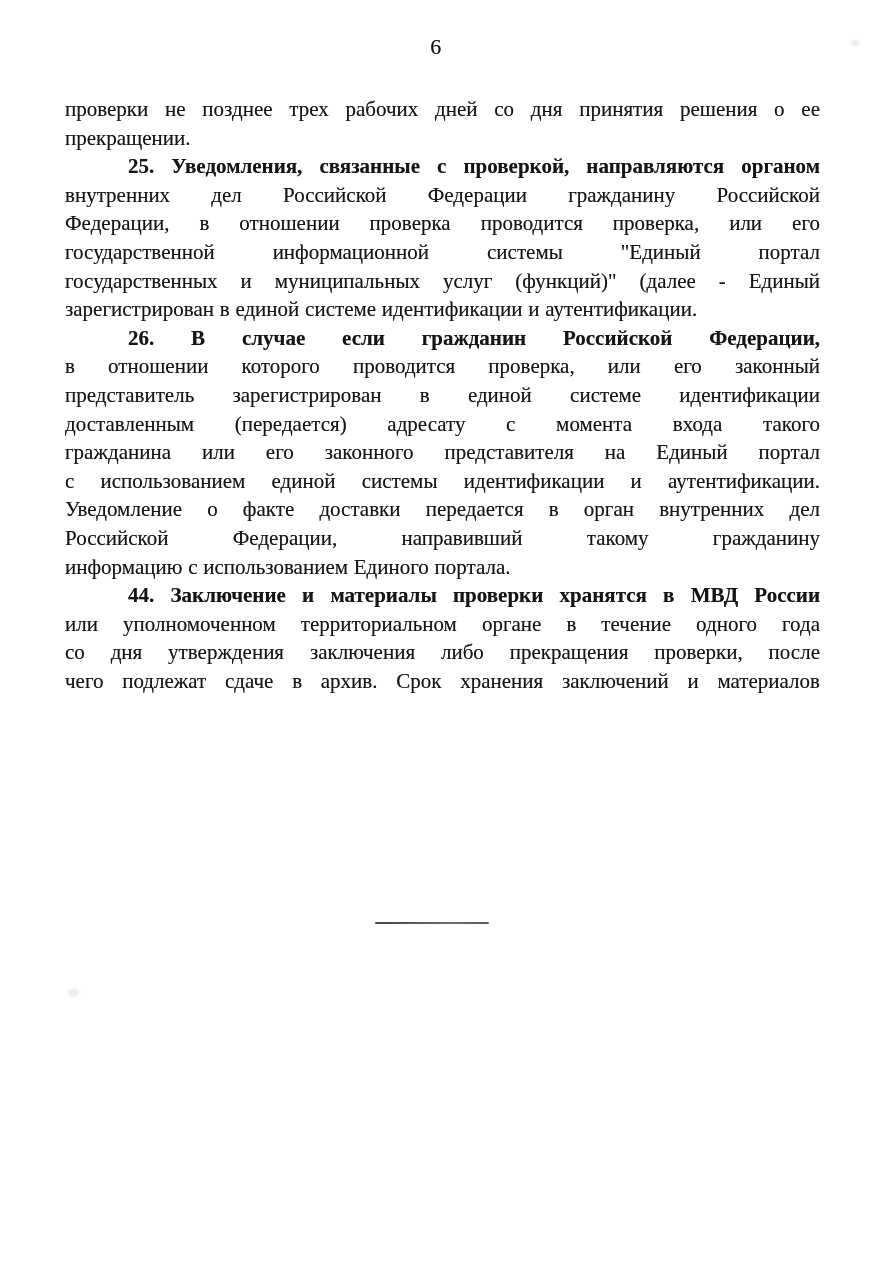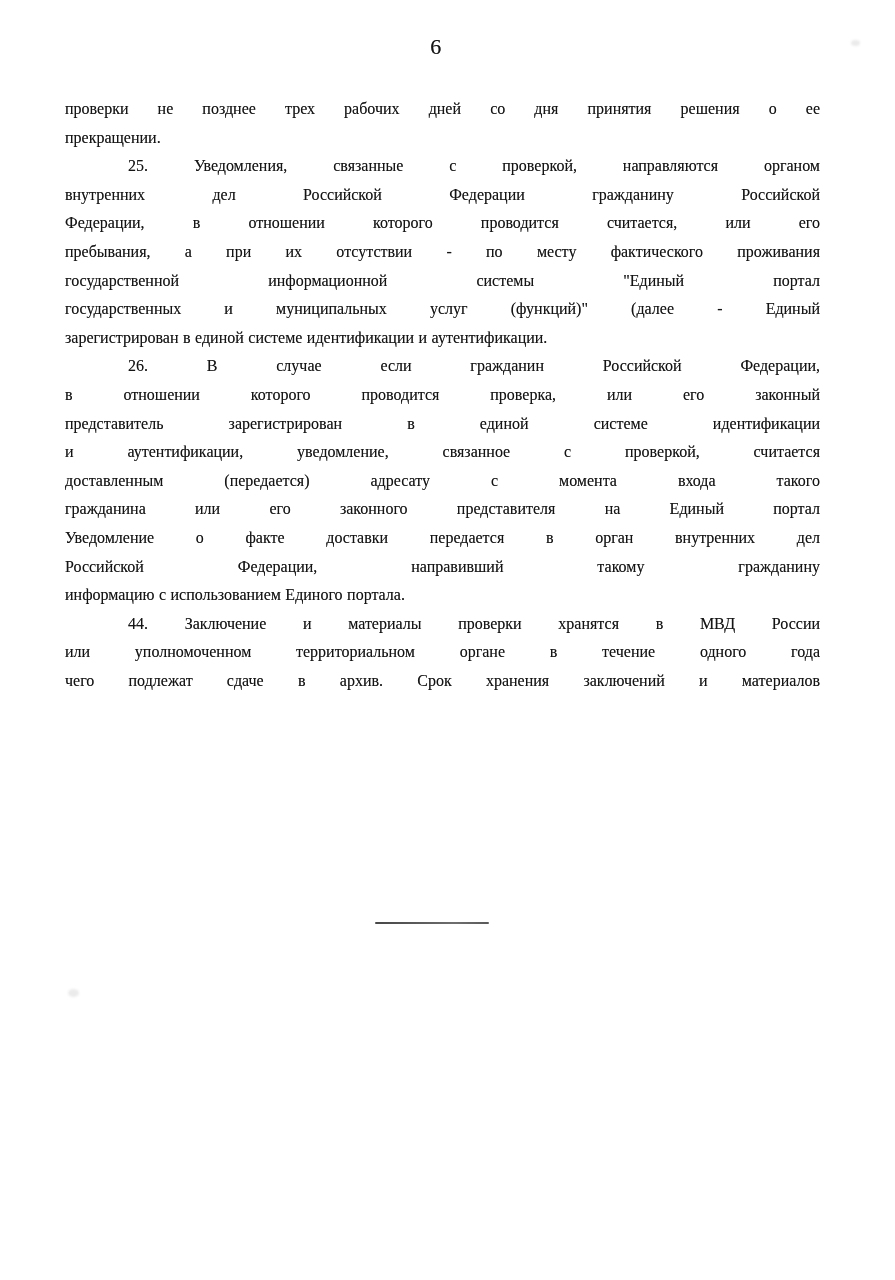--- a/index.html
+++ b/index.html
@@ -31,7 +31,7 @@
     top: 95px;
     left: 65px;
     width: 755px;
-    font-size: 16px;
+    font-size: 21px;
     line-height: 28.6px;
     text-shadow: 0 0 0.6px rgba(20,20,20,0.5);
   }

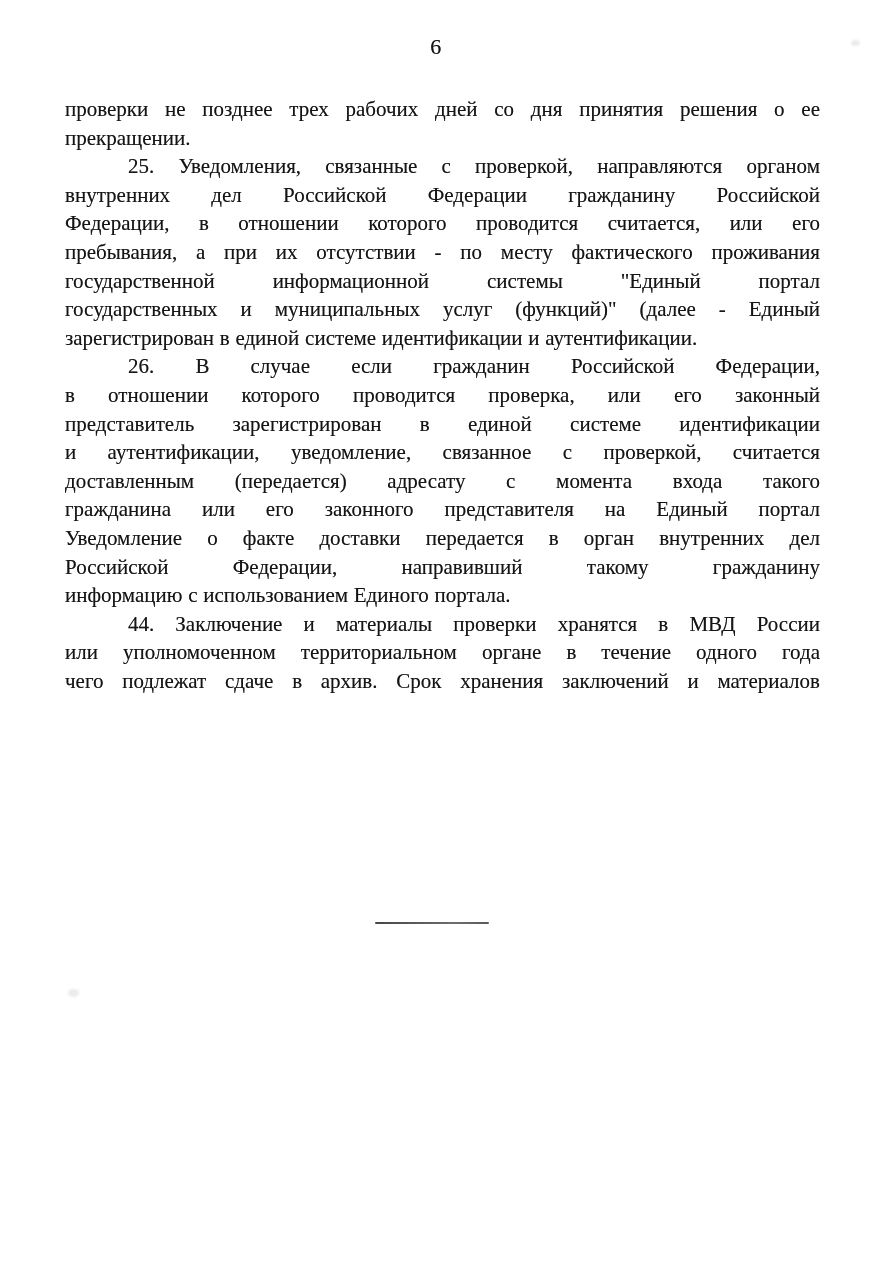--- a/index.html
+++ b/index.html
@@ -47,6 +47,7 @@
   }
   .line.indent {
     padding-left: 63px;
+    font-weight: bold;
   }
   .divider {
     position: absolute;

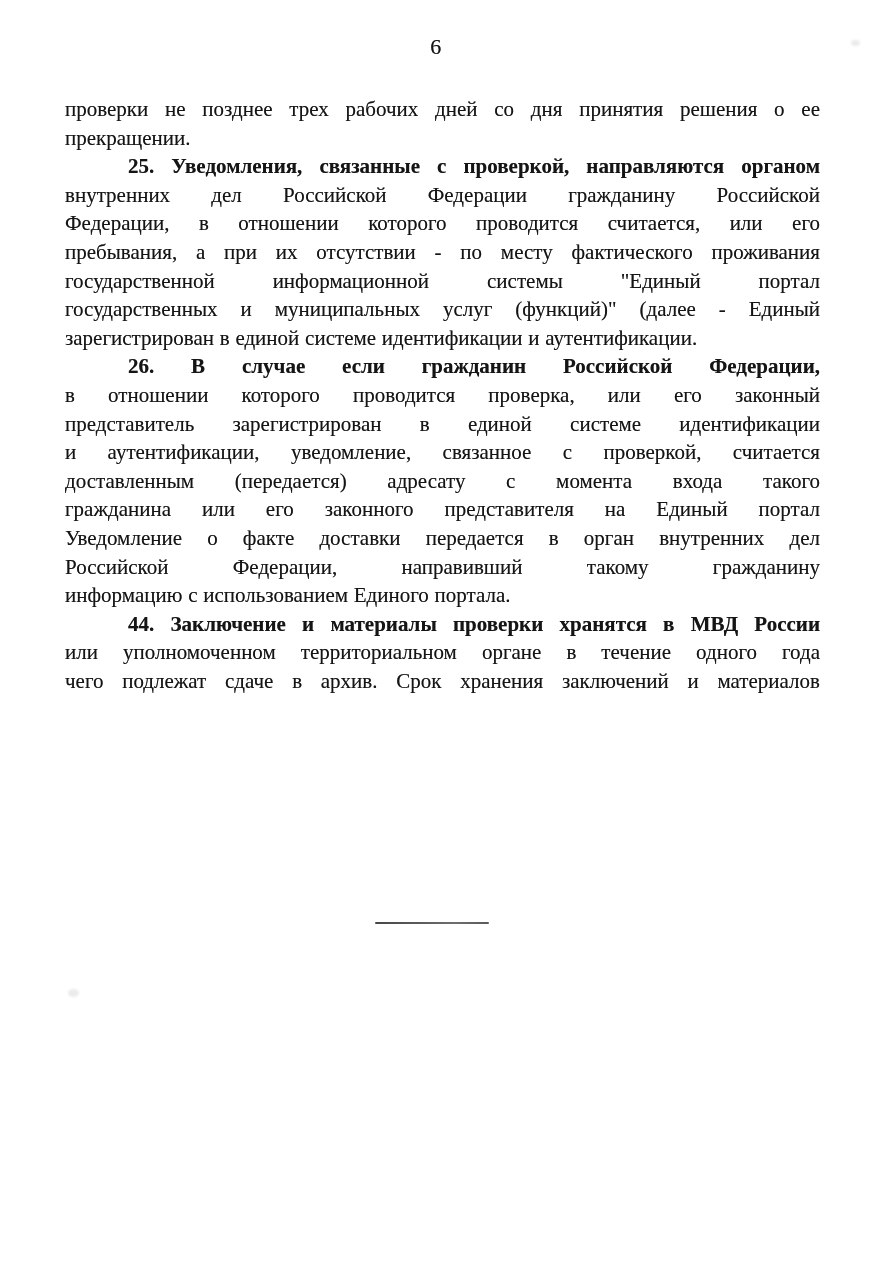--- a/index.html
+++ b/index.html
@@ -82,7 +82,7 @@
       <div class="paragraph">
         <div class="line indent">25. Уведомления, связанные с проверкой, направляются органом</div>
         <div class="line">внутренних дел Российской Федерации гражданину Российской</div>
-        <div class="line">Федерации, в отношении которого проводится считается, или его</div>
+        <div class="line">Федерации, в отношении проверка проводится проверка, или его</div>
         <div class="line">пребывания, а при их отсутствии - по месту фактического проживания</div>
         <div class="line">государственной информационной системы "Единый портал</div>
         <div class="line">государственных и муниципальных услуг (функций)" (далее - Единый</div>

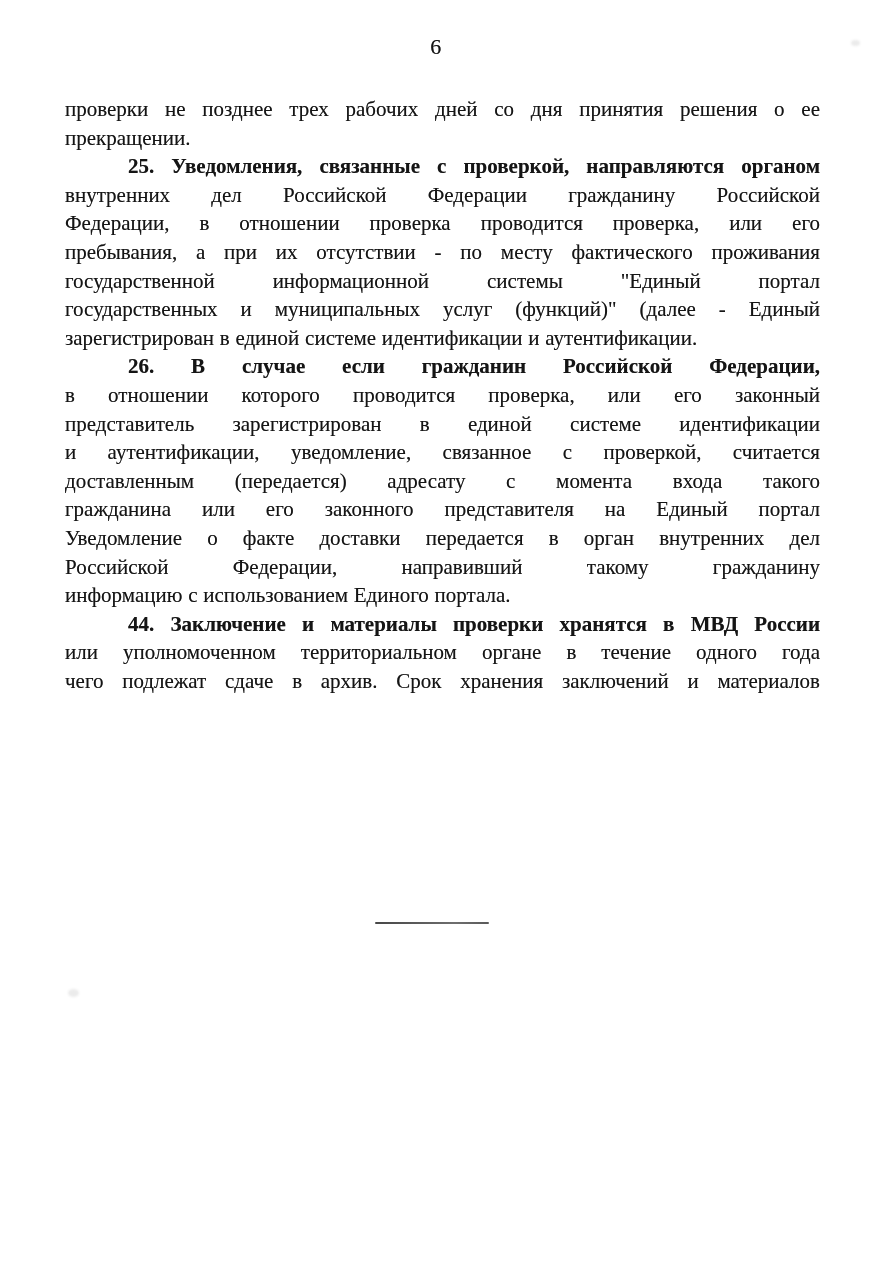--- a/index.html
+++ b/index.html
@@ -83,7 +83,6 @@
         <div class="line indent">25. Уведомления, связанные с проверкой, направляются органом</div>
         <div class="line">внутренних дел Российской Федерации гражданину Российской</div>
         <div class="line">Федерации, в отношении проверка проводится проверка, или его</div>
-        <div class="line">пребывания, а при их отсутствии - по месту фактического проживания</div>
         <div class="line">государственной информационной системы "Единый портал</div>
         <div class="line">государственных и муниципальных услуг (функций)" (далее - Единый</div>
         <div class="line last">зарегистрирован в единой системе идентификации и аутентификации.</div>

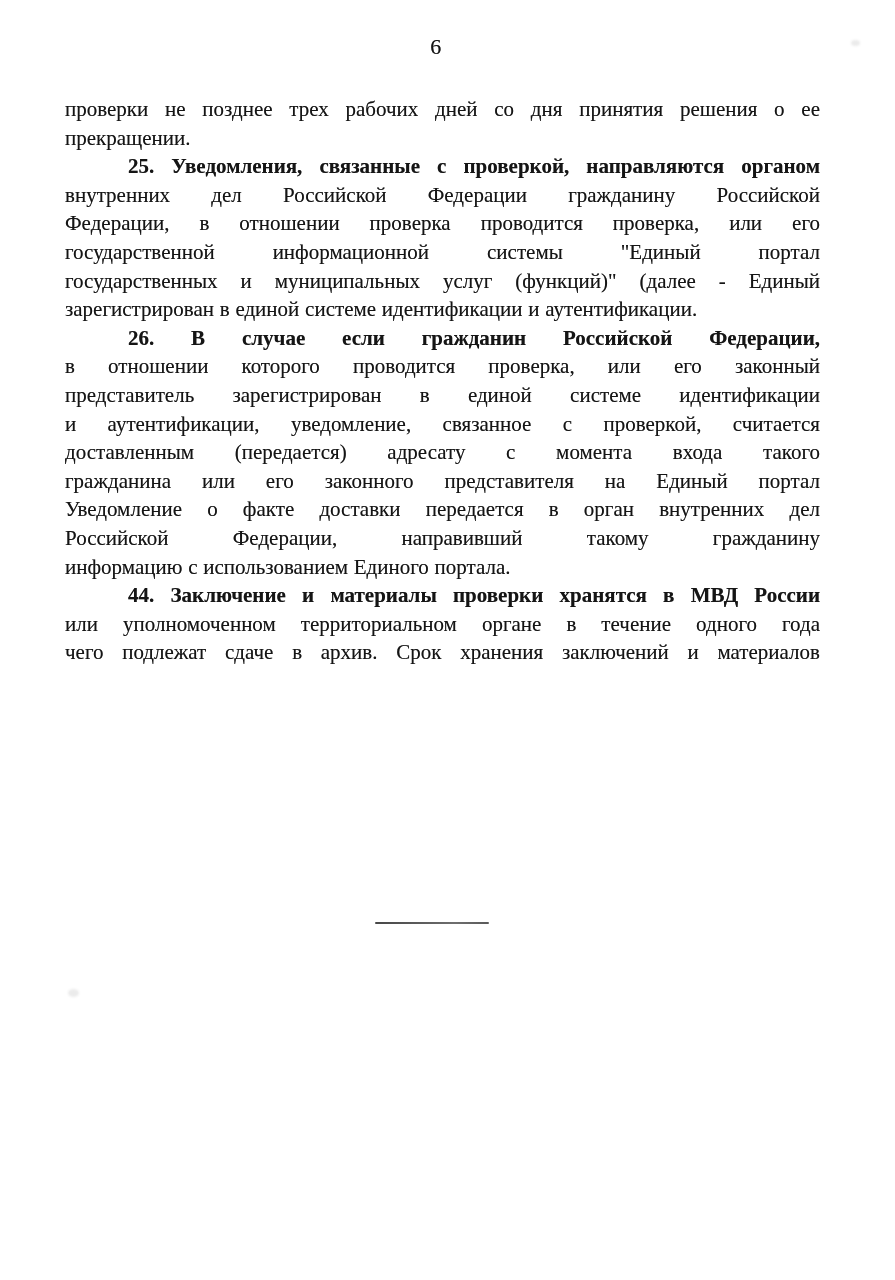--- a/index.html
+++ b/index.html
@@ -91,7 +91,6 @@
         <div class="line indent">26. В случае если гражданин Российской Федерации,</div>
         <div class="line">в отношении которого проводится проверка, или его законный</div>
         <div class="line">представитель зарегистрирован в единой системе идентификации</div>
-        <div class="line">и аутентификации, уведомление, связанное с проверкой, считается</div>
         <div class="line">доставленным (передается) адресату с момента входа такого</div>
         <div class="line">гражданина или его законного представителя на Единый портал</div>
         <div class="line">Уведомление о факте доставки передается в орган внутренних дел</div>

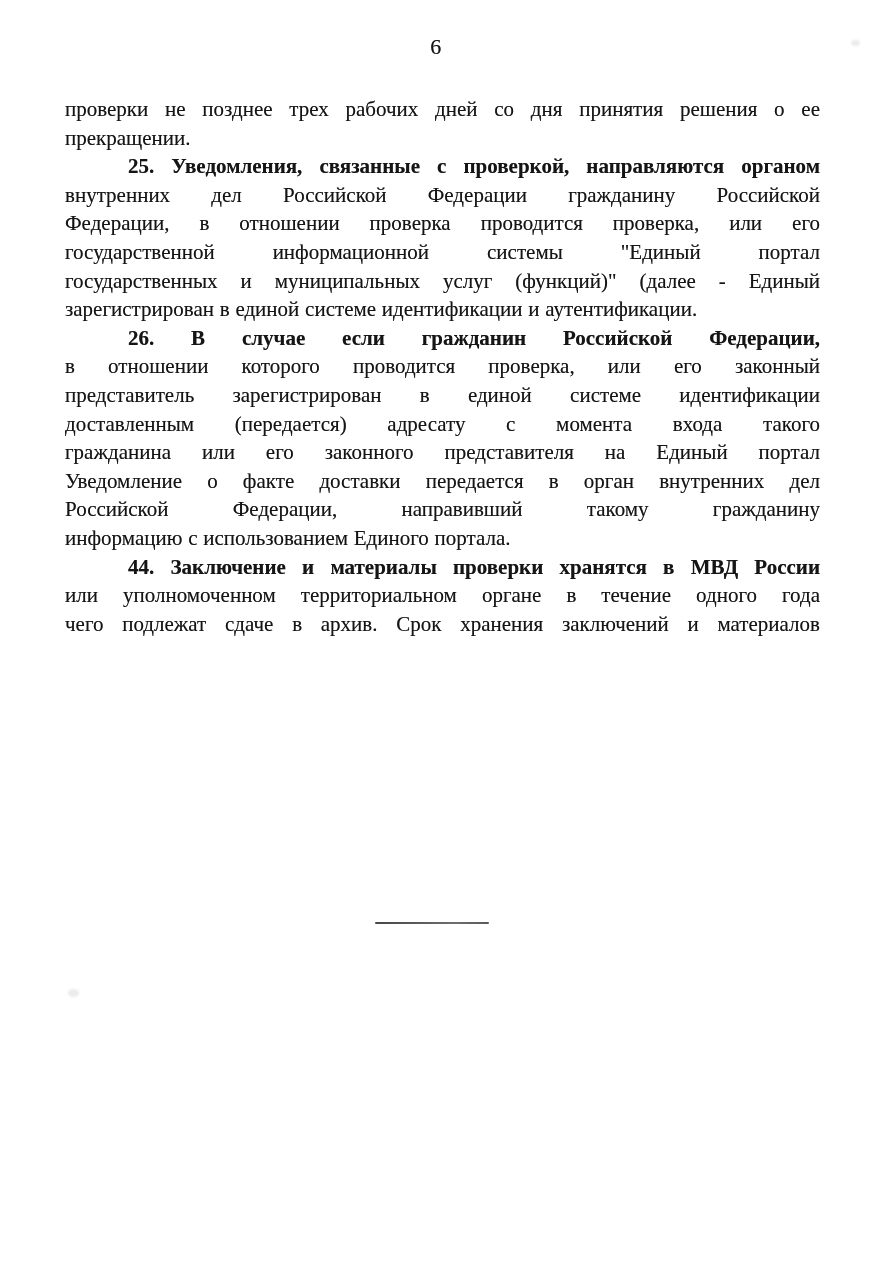--- a/index.html
+++ b/index.html
@@ -93,6 +93,7 @@
         <div class="line">представитель зарегистрирован в единой системе идентификации</div>
         <div class="line">доставленным (передается) адресату с момента входа такого</div>
         <div class="line">гражданина или его законного представителя на Единый портал</div>
+        <div class="line">с использованием единой системы идентификации и аутентификации.</div>
         <div class="line">Уведомление о факте доставки передается в орган внутренних дел</div>
         <div class="line">Российской Федерации, направивший такому гражданину</div>
         <div class="line last">информацию с использованием Единого портала.</div>

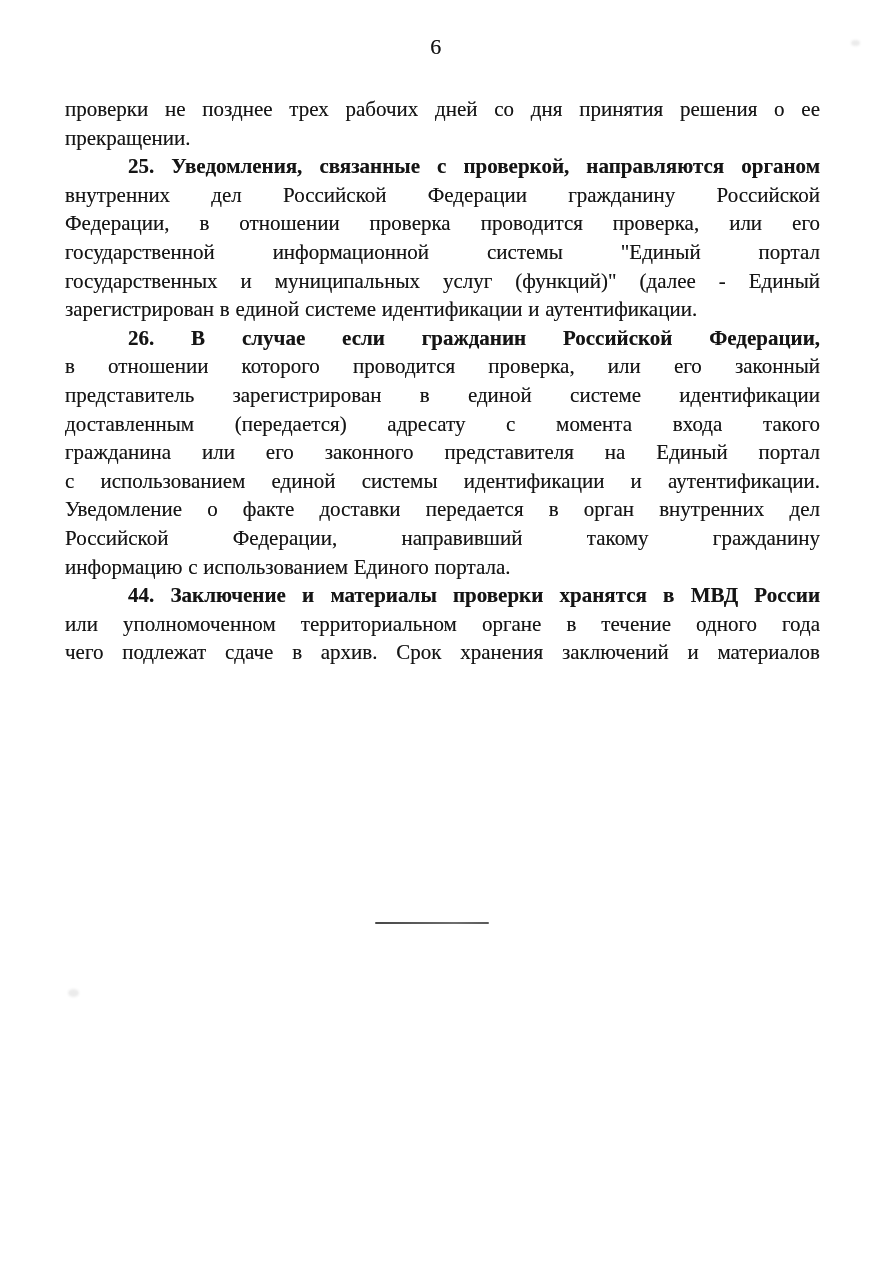--- a/index.html
+++ b/index.html
@@ -101,6 +101,7 @@
       <div class="paragraph">
         <div class="line indent">44. Заключение и материалы проверки хранятся в МВД России</div>
         <div class="line">или уполномоченном территориальном органе в течение одного года</div>
+        <div class="line">со дня утверждения заключения либо прекращения проверки, после</div>
         <div class="line">чего подлежат сдаче в архив. Срок хранения заключений и материалов</div>
       </div>
     </div>

